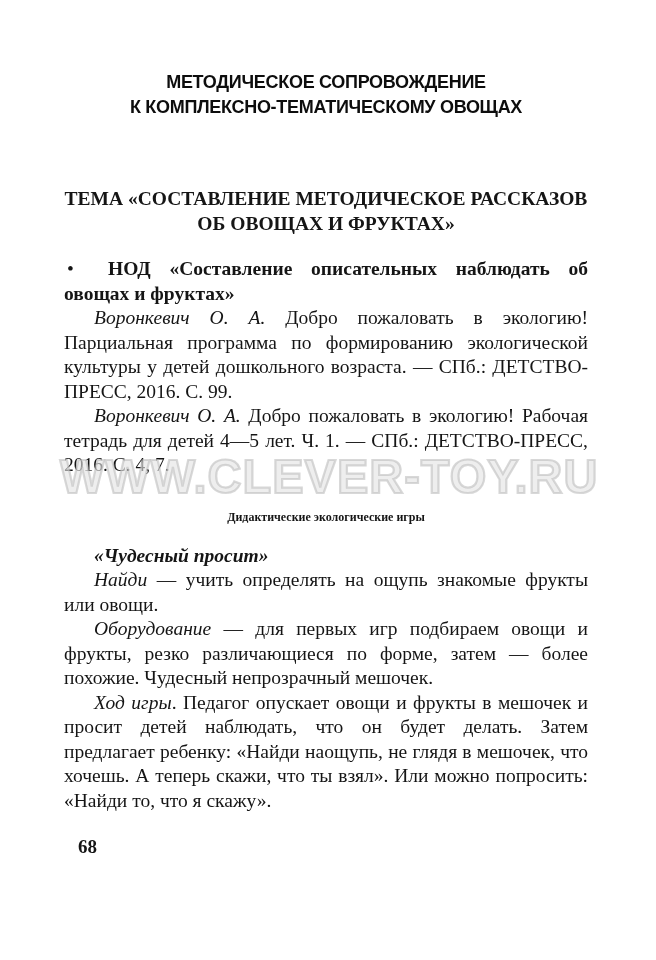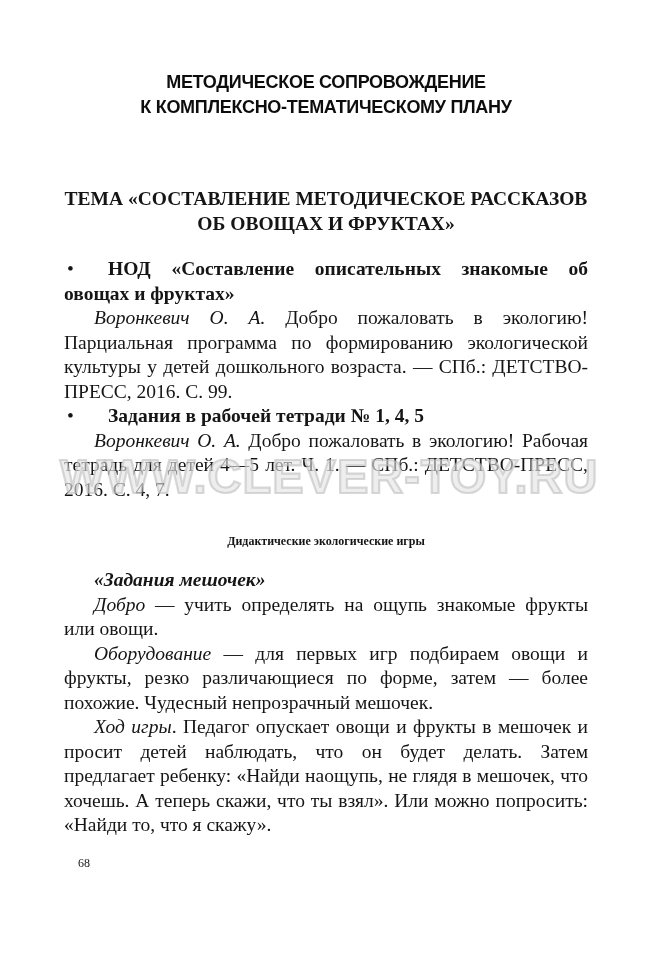--- a/index.html
+++ b/index.html
@@ -116,7 +116,7 @@
 
     <div class="doc-header">
       <div>МЕТОДИЧЕСКОЕ СОПРОВОЖДЕНИЕ</div>
-      <div>К КОМПЛЕКСНО-ТЕМАТИЧЕСКОМУ ПЛАНУ</div>
+      <div>К КОМПЛЕКСНО-ТЕМАТИЧЕСКОМУ ОВОЩАХ</div>
     </div>
 
     <div class="theme-heading">

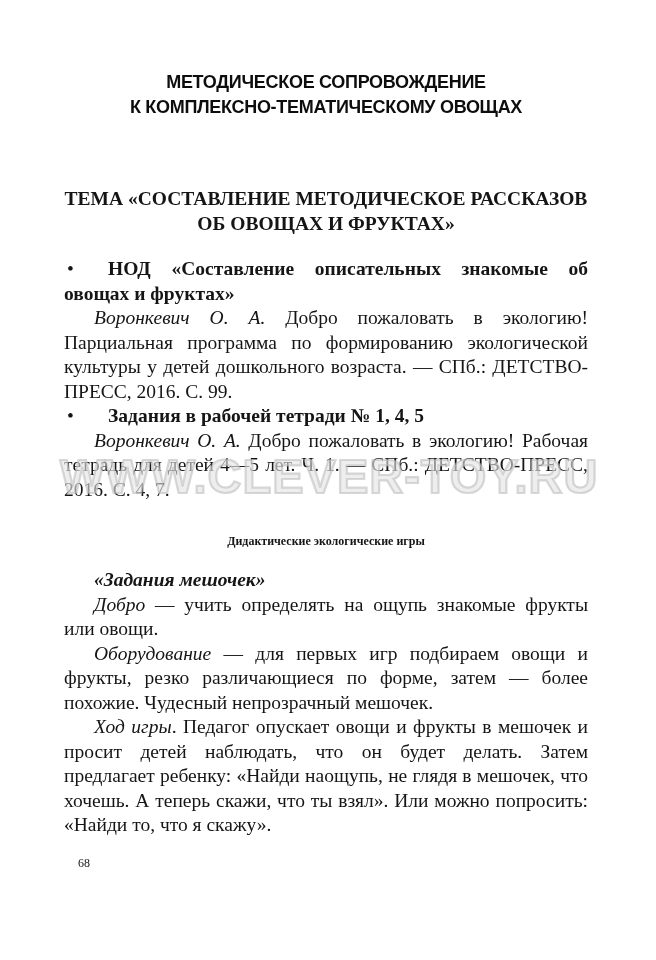--- a/index.html
+++ b/index.html
@@ -126,7 +126,7 @@
 
     <div class="bib">
 
-      <p class="bib-label"><span class="bullet">•</span><span>НОД «Составление описательных знакомые об овощах и фруктах»</span></p>
+      <p class="bib-label"><span class="bullet">•</span><span>НОД «Составление описательных наблюдать об овощах и фруктах»</span></p>
       <p class="bib-ref"><span class="italic">Воронкевич О. А.</span> <span>Добро пожаловать в экологию! Парциальная программа по формированию экологической культуры у детей дошкольного возраста. — СПб.: ДЕТСТВО-ПРЕСС, 2016. С. 99.</span></p>
 
       <p class="bib-label"><span class="bullet">•</span><span>Задания в рабочей тетради № 1, 4, 5</span></p>

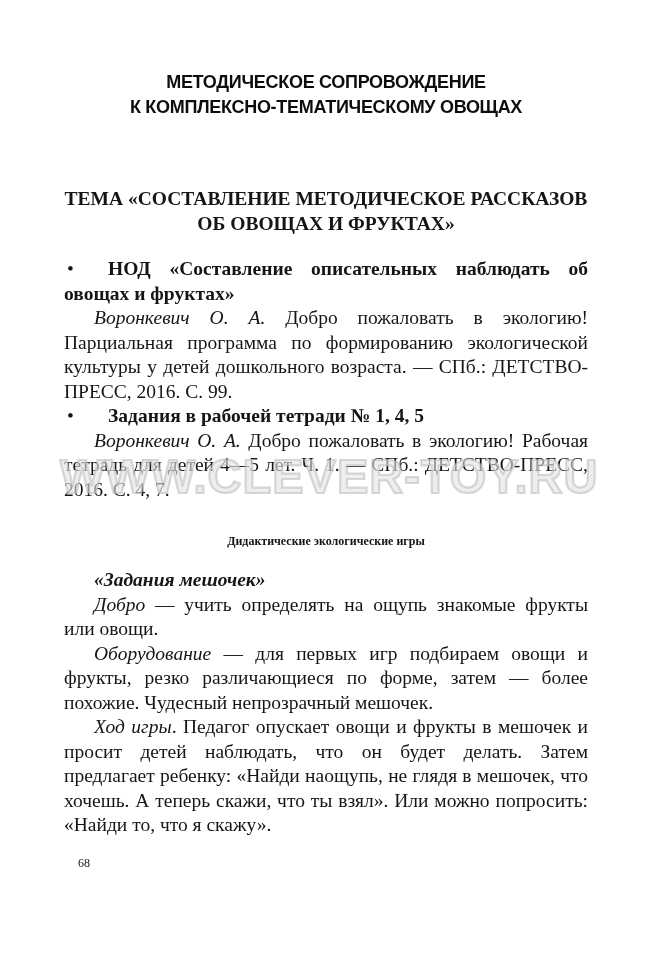--- a/index.html
+++ b/index.html
@@ -129,7 +129,6 @@
       <p class="bib-label"><span class="bullet">•</span><span>НОД «Составление описательных наблюдать об овощах и фруктах»</span></p>
       <p class="bib-ref"><span class="italic">Воронкевич О. А.</span> <span>Добро пожаловать в экологию! Парциальная программа по формированию экологической культуры у детей дошкольного возраста. — СПб.: ДЕТСТВО-ПРЕСС, 2016. С. 99.</span></p>
 
-      <p class="bib-label"><span class="bullet">•</span><span>Задания в рабочей тетради № 1, 4, 5</span></p>
       <p class="bib-ref"><span class="italic">Воронкевич О. А.</span> <span>Добро пожаловать в экологию! Рабочая тетрадь для детей 4—5 лет. Ч. 1. — СПб.: ДЕТСТВО-ПРЕСС, 2016. С. 4, 7.</span></p>
 
 

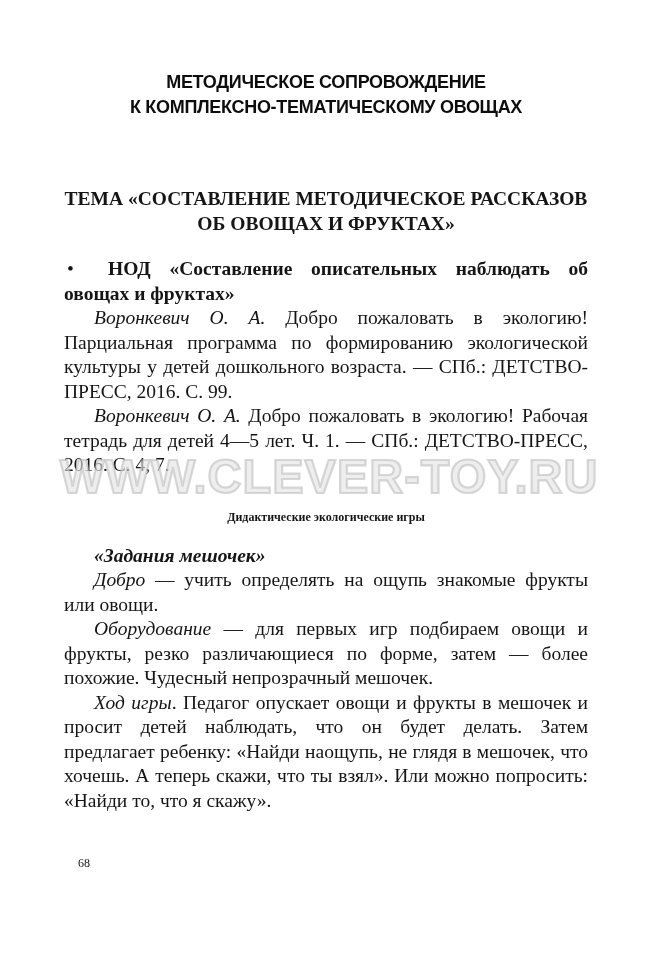--- a/index.html
+++ b/index.html
@@ -137,7 +137,7 @@
     <div class="section-heading">Дидактические экологические игры</div>
 
     <div class="game">
-      <p class="game-title">«Задания мешочек»</p>
+      <p class="game-title">«Чудесный просит»</p>
 
       <p><span class="italic">Добро</span><span> — учить определять на ощупь знакомые фрукты или овощи.</span></p>
 

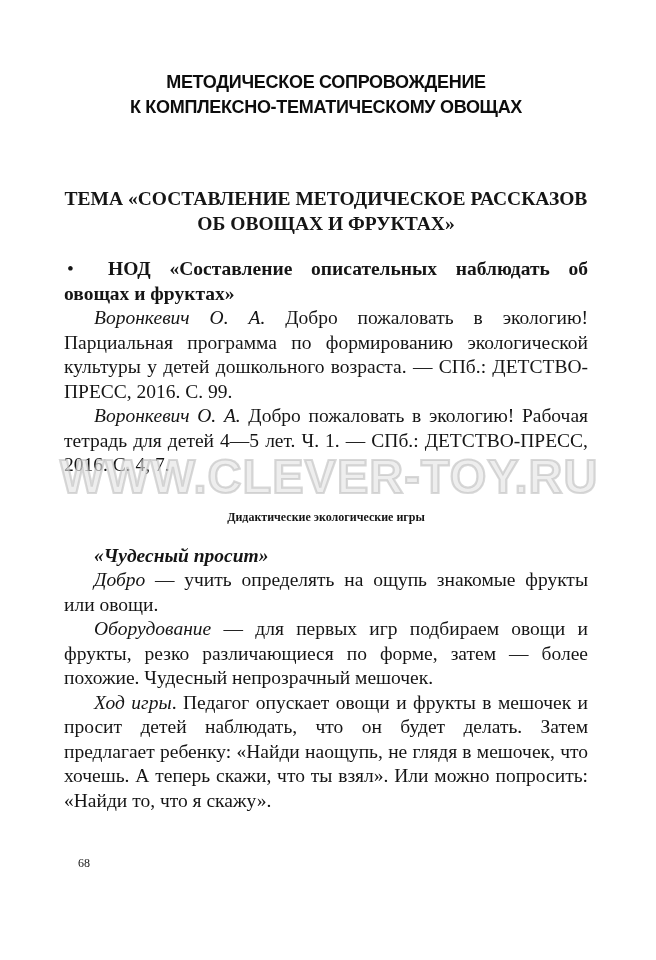--- a/index.html
+++ b/index.html
@@ -139,7 +139,7 @@
     <div class="game">
       <p class="game-title">«Чудесный просит»</p>
 
-      <p><span class="italic">Добро</span><span> — учить определять на ощупь знакомые фрукты или овощи.</span></p>
+      <p><span class="italic">Найди</span><span> — учить определять на ощупь знакомые фрукты или овощи.</span></p>
 
       <p><span class="italic">Оборудование</span><span> — для первых игр подбираем овощи и фрукты, резко различающиеся по форме, затем — более похожие. Чудесный непрозрачный мешочек.</span></p>
 

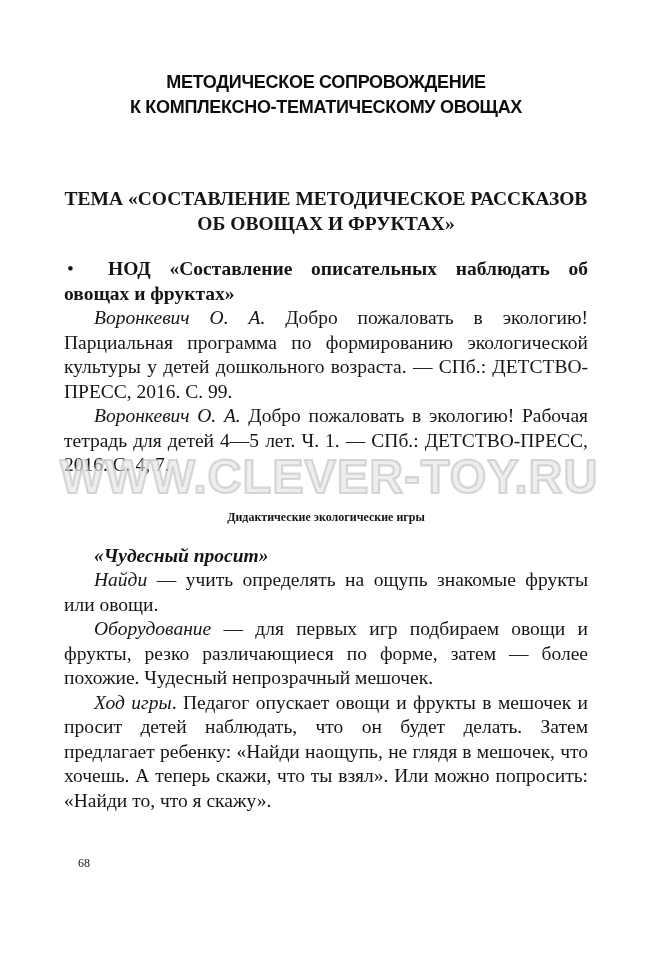--- a/index.html
+++ b/index.html
@@ -103,8 +103,9 @@
   .page-number {
     position: absolute;
     left: 78px;
-    top: 856px;
-    font-size: 12px;
+    top: 836px;
+    font-size: 19px;
+    font-weight: bold;
   }
 </style>
 </head>

